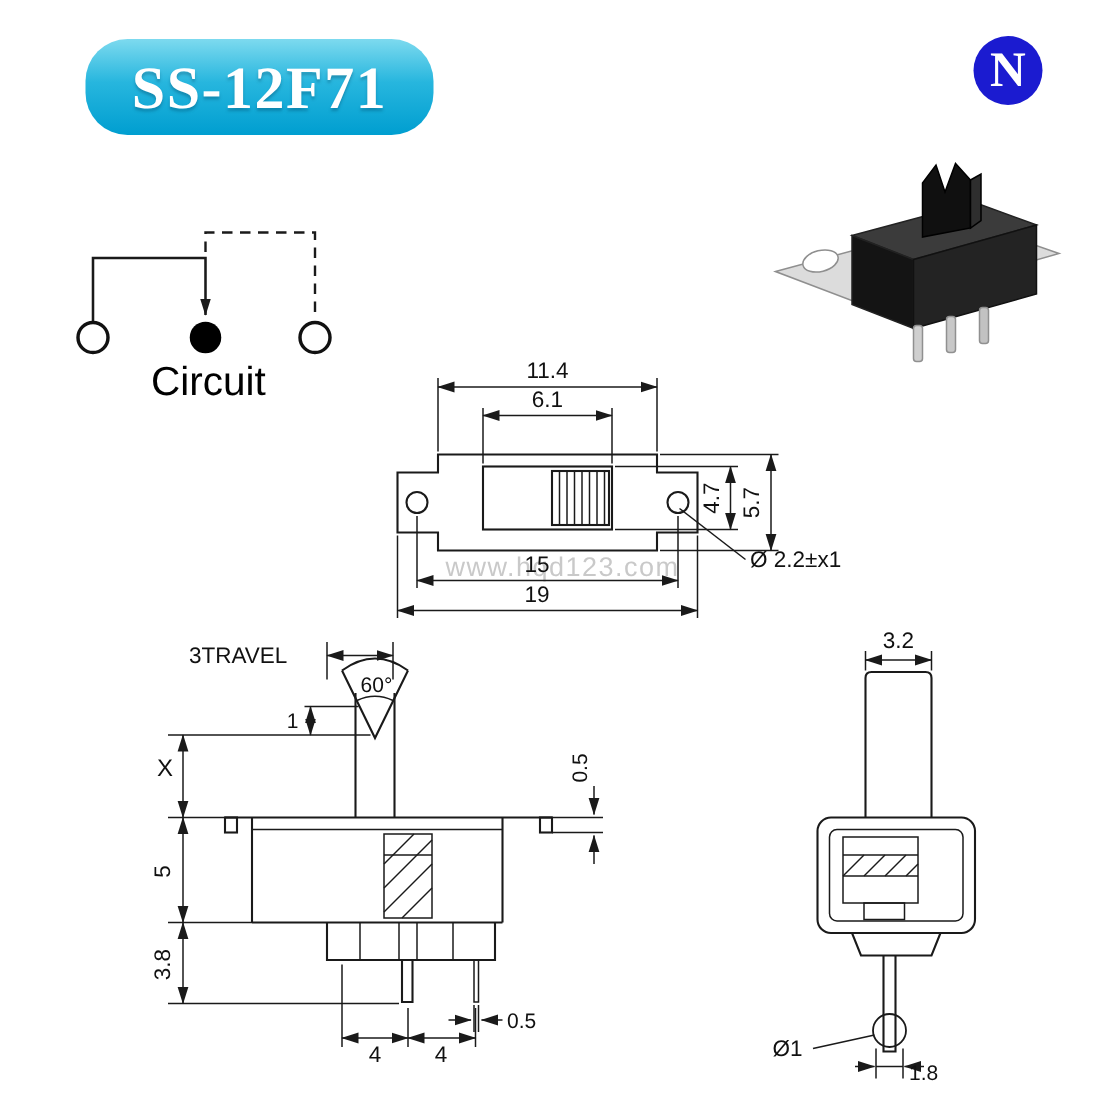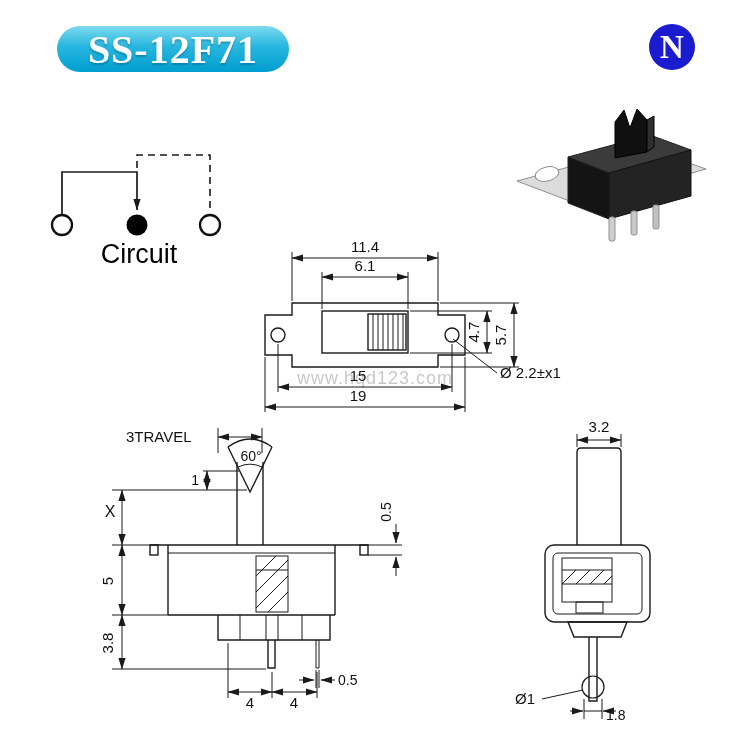--- a/index.html
+++ b/index.html
@@ -7,7 +7,7 @@
   body { position:relative; background:#fff; font-family:"Liberation Sans",sans-serif; overflow:hidden; }
 
   .badge {
-    position:absolute; left:57px; top:26px; width:232px; height:46px;
+    position:absolute; left:57px; top:26px; width:232px; height:64px;
     border-radius:28px;
     background:linear-gradient(180deg,#7ddaef 0%,#27b6de 45%,#009ed0 100%);
     display:flex; align-items:center; justify-content:center;

